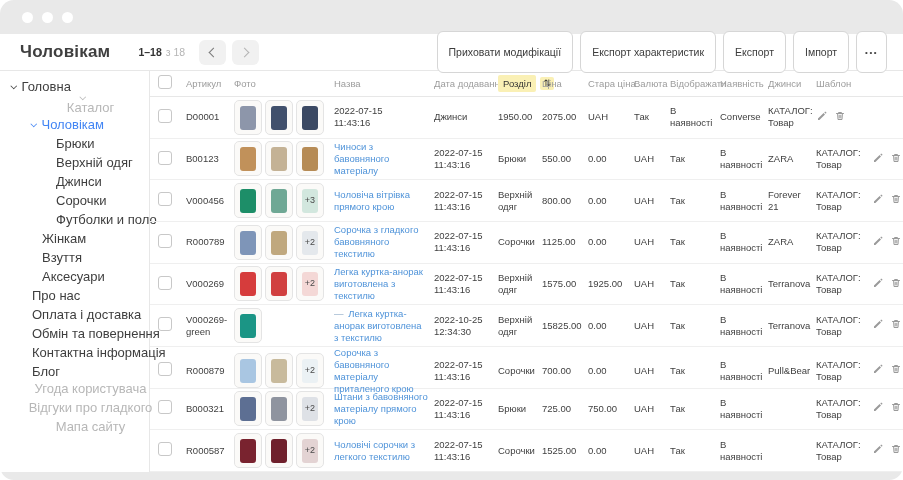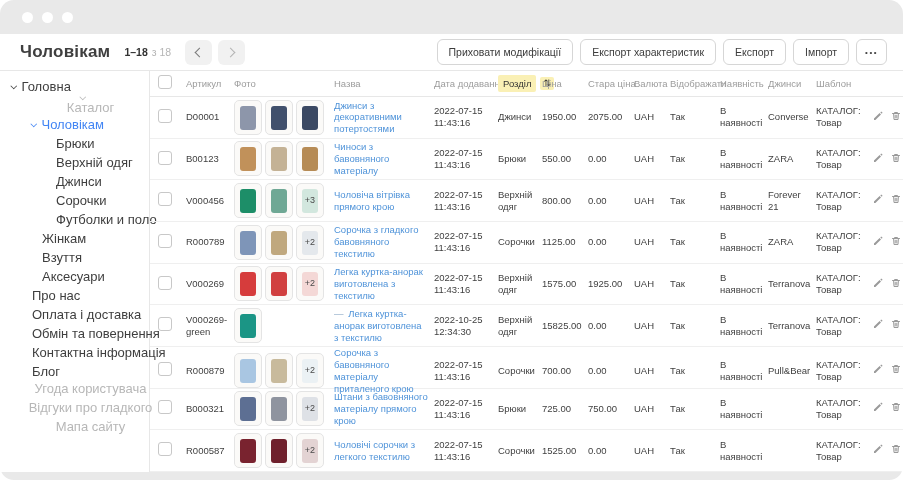--- a/index.html
+++ b/index.html
@@ -13,7 +13,7 @@
   .dot{width:11px;height:11px;border-radius:50%;background:#fff;}
   .page-header{height:36px;display:flex;align-items:center;padding:0 16px 0 20px;border-bottom:1px solid var(--border);background:#fff;}
   .page-title{font-size:17px;font-weight:700;margin:0;letter-spacing:.2px;}
-  .pagination{margin-left:14px;font-size:10.5px;display:flex;gap:4px;align-items:baseline;}
+  .pagination{margin-left:28px;font-size:10.5px;display:flex;gap:4px;align-items:baseline;}
   .pagination .range{font-weight:700;color:#333;}
   .pagination .of{color:#b5b5b5;}
   .nav-btns{display:flex;gap:6px;margin-left:14px;}

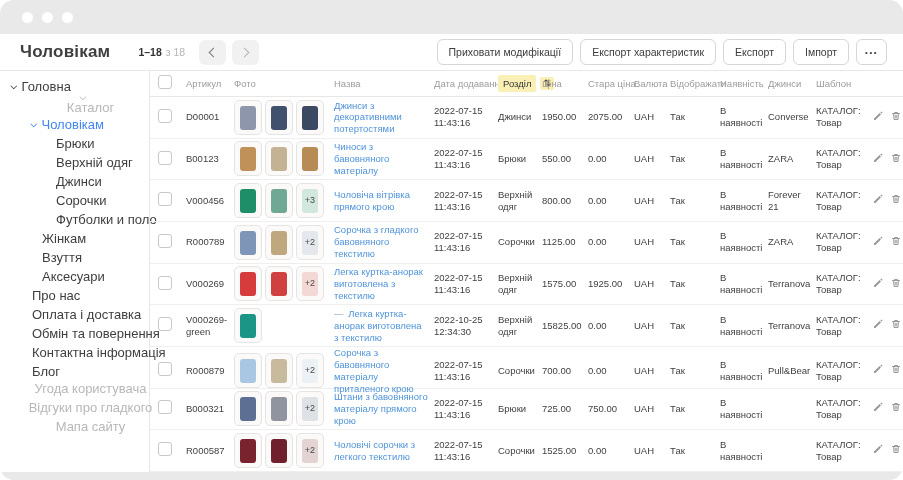--- a/index.html
+++ b/index.html
@@ -24,7 +24,7 @@
   .chev.down{transform:rotate(45deg) scale(.78);}
   .nav-btn.prev{color:#7a7a7a;} .nav-btn.next{color:#b3b3b3;}
   .actions{margin-left:auto;display:flex;gap:7px;align-items:center;}
-  .btn{height:26px;border:1px solid #d6d6d6;border-radius:6px;background:#fff;color:#3c3c3c;
+  .btn{height:42px;border:1px solid #d6d6d6;border-radius:6px;background:#fff;color:#3c3c3c;
     font-size:10.5px;padding:0 11px;font-family:inherit;cursor:pointer;white-space:nowrap;}
   .btn.primary{background:var(--blue);border-color:var(--blue);color:#fff;}
   .btn.more{font-size:8px;letter-spacing:1.5px;padding:0 8px;color:#444;}

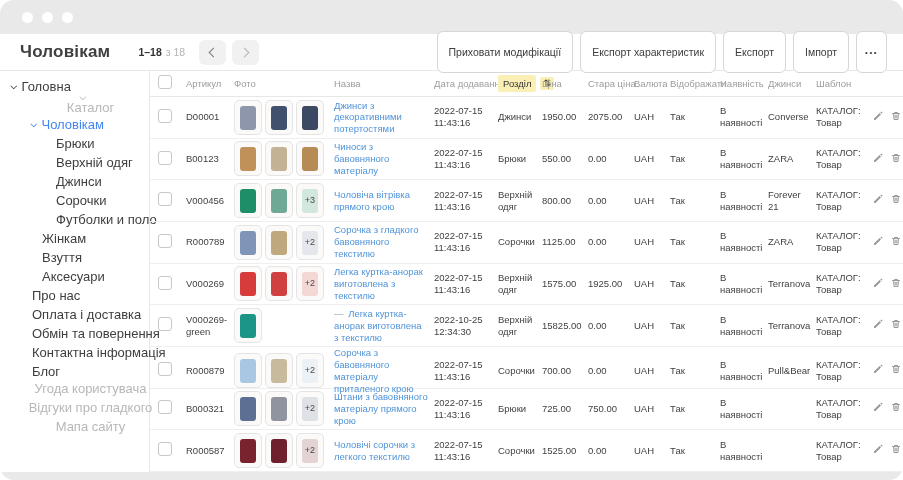--- a/index.html
+++ b/index.html
@@ -210,7 +210,6 @@
                 <div class="garment" style="background: rgb(59, 73, 99);"></div>
               </div>
             </div>
-            <div class="cell"><span class="link">Джинси з декоративними потертостями</span></div>
             <div class="cell">
               <span class="dateline">2022-07-15</span>
               <span class="dateline">11:43:16</span>

